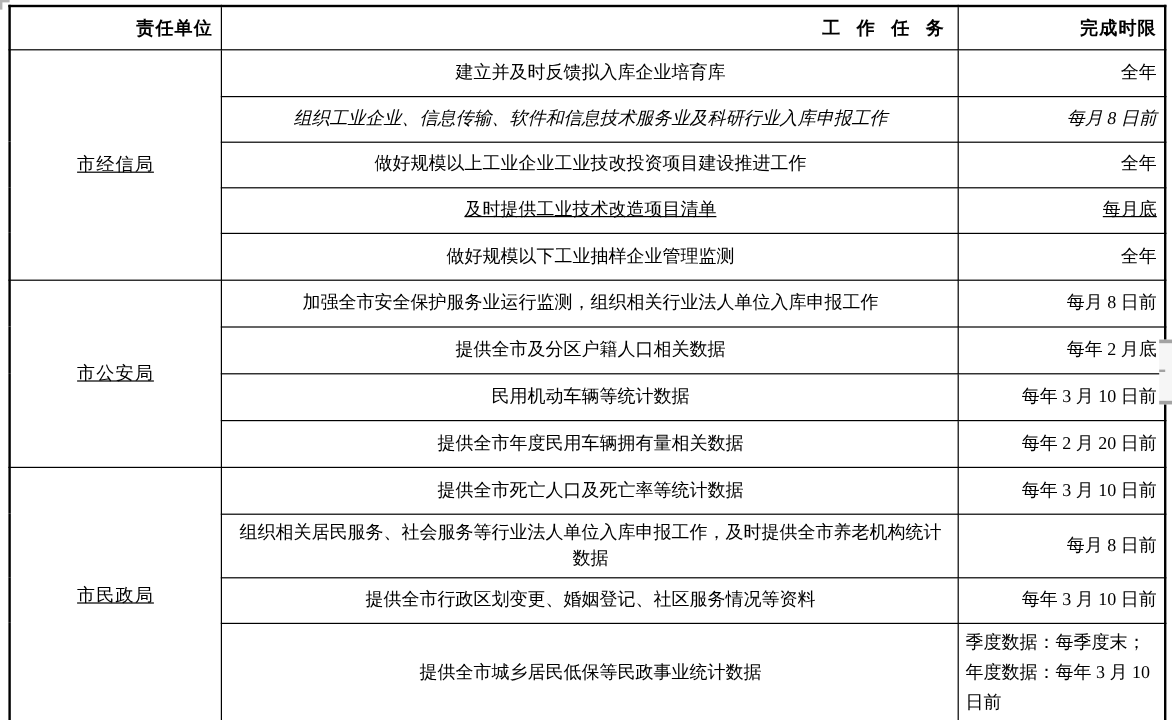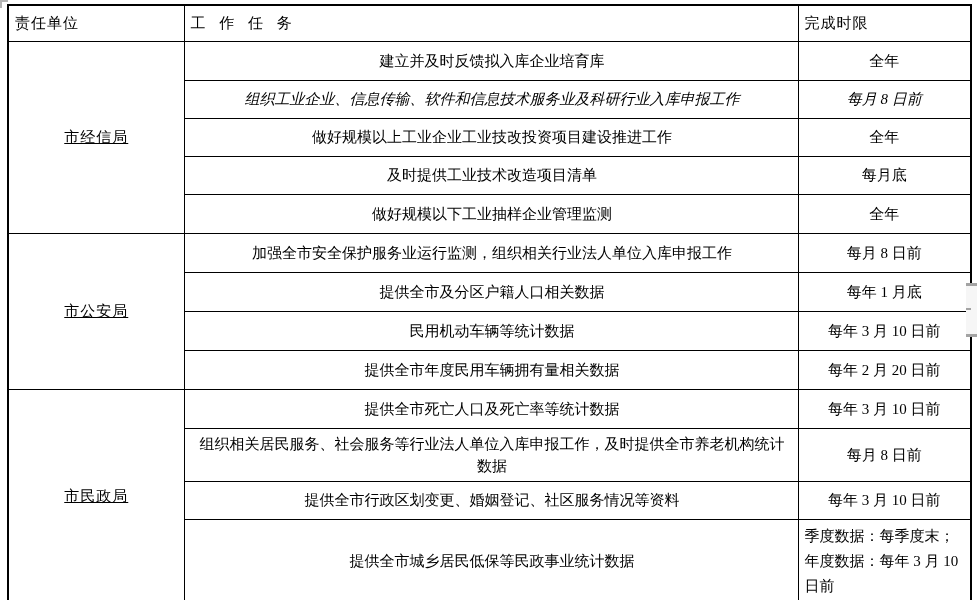--- a/index.html
+++ b/index.html
@@ -40,8 +40,8 @@
   }
   .task-table thead tr { height: 36px; }
   th.header-cell {
-    font-weight: normal;
-    text-align: left;
+    font-weight: bold;
+    text-align: right;
     letter-spacing: 1px;
   }
   th.header-task { letter-spacing: 5px; }

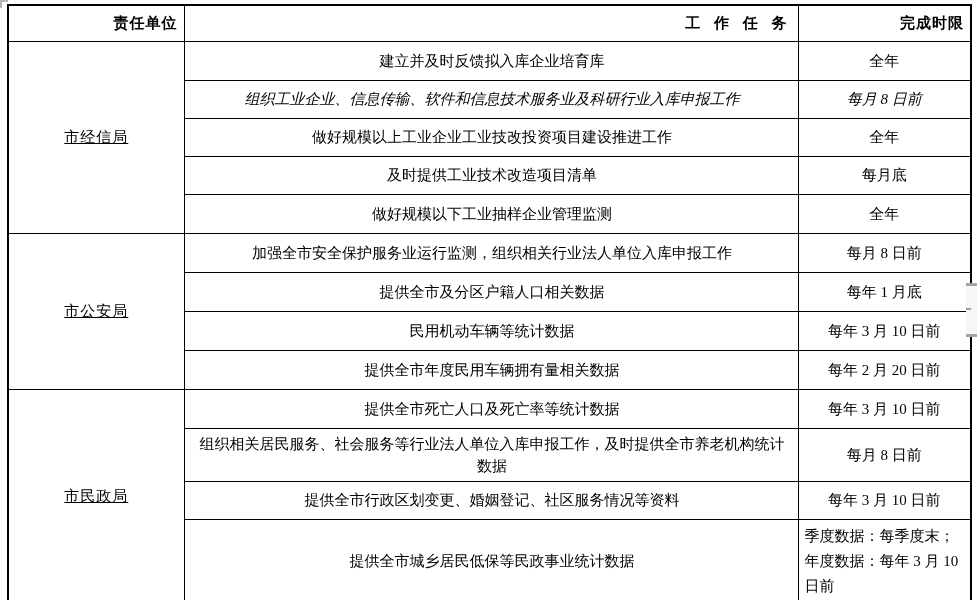--- a/index.html
+++ b/index.html
@@ -57,7 +57,7 @@
     line-height: 22px;
   }
   td.deadline-cell {
-    text-align: center;
+    text-align: right;
     line-height: 22px;
   }
   td.deadline-cell.left {

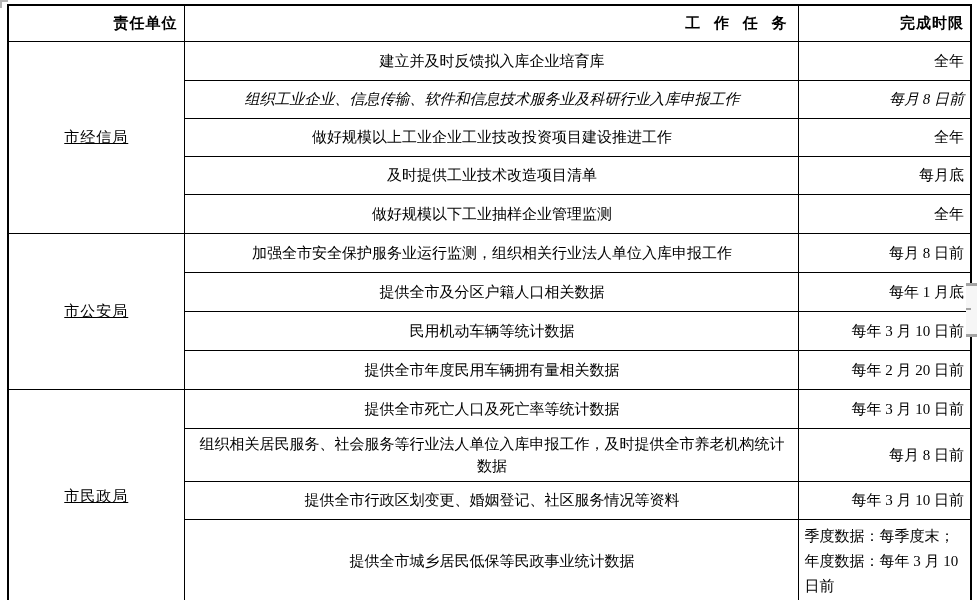--- a/index.html
+++ b/index.html
@@ -117,7 +117,7 @@
         <td class="task-cell">做好规模以上工业企业工业技改投资项目建设推进工作</td>
         <td class="deadline-cell">全年</td>
       </tr>
-      <tr style="height: 38px;">
+      <tr style="height: 38px; text-decoration: underline;">
         <td class="task-cell">及时提供工业技术改造项目清单</td>
         <td class="deadline-cell">每月底</td>
       </tr>

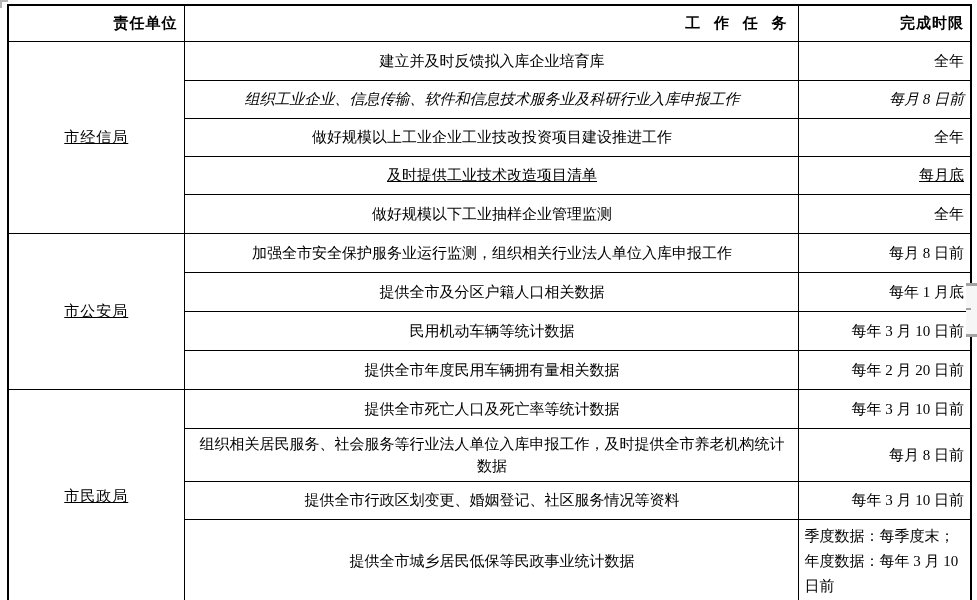--- a/index.html
+++ b/index.html
@@ -132,7 +132,7 @@
       </tr>
       <tr style="height: 39px;">
         <td class="task-cell">提供全市及分区户籍人口相关数据</td>
-        <td class="deadline-cell">每年 1 月底</td>
+        <td class="deadline-cell">每年 2 月底</td>
       </tr>
       <tr style="height: 39px;">
         <td class="task-cell">民用机动车辆等统计数据</td>

